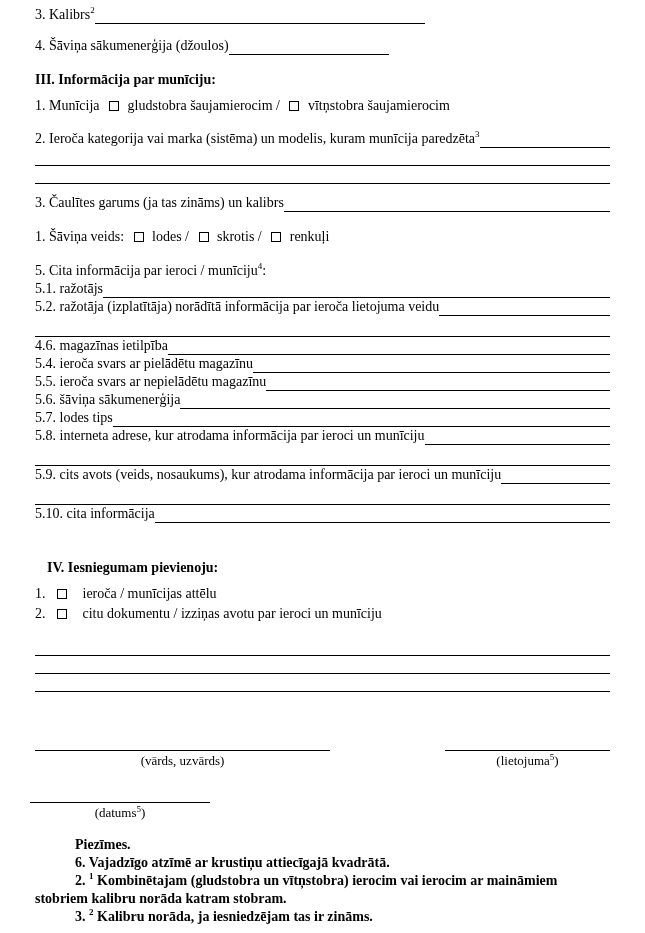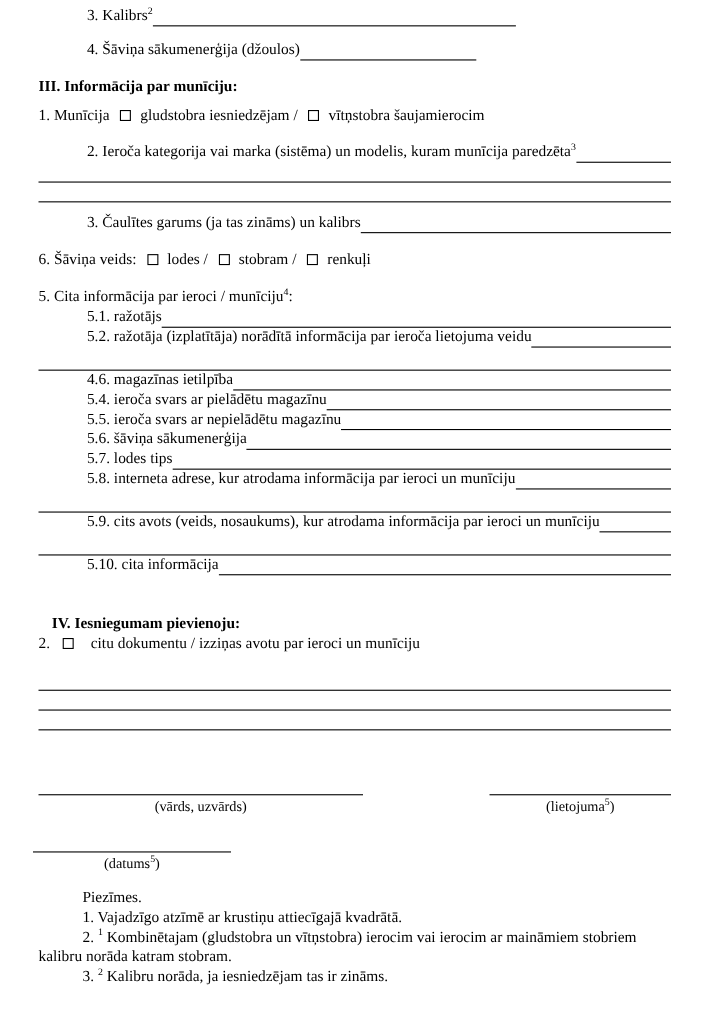--- a/index.html
+++ b/index.html
@@ -14,7 +14,7 @@
     color: #000000;
     background: #ffffff;
   }
-  .row { display: flex; align-items: flex-end; min-height: 18px; margin-left: 44px; }
+  .row { display: flex; align-items: flex-end; min-height: 18px; }
   .label { white-space: nowrap; }
   .fill { flex: 1 1 auto; border-bottom: 1px solid #000; min-height: 2px; }
   .fill-fixed { flex: 0 0 auto; border-bottom: 1px solid #000; min-height: 2px; }

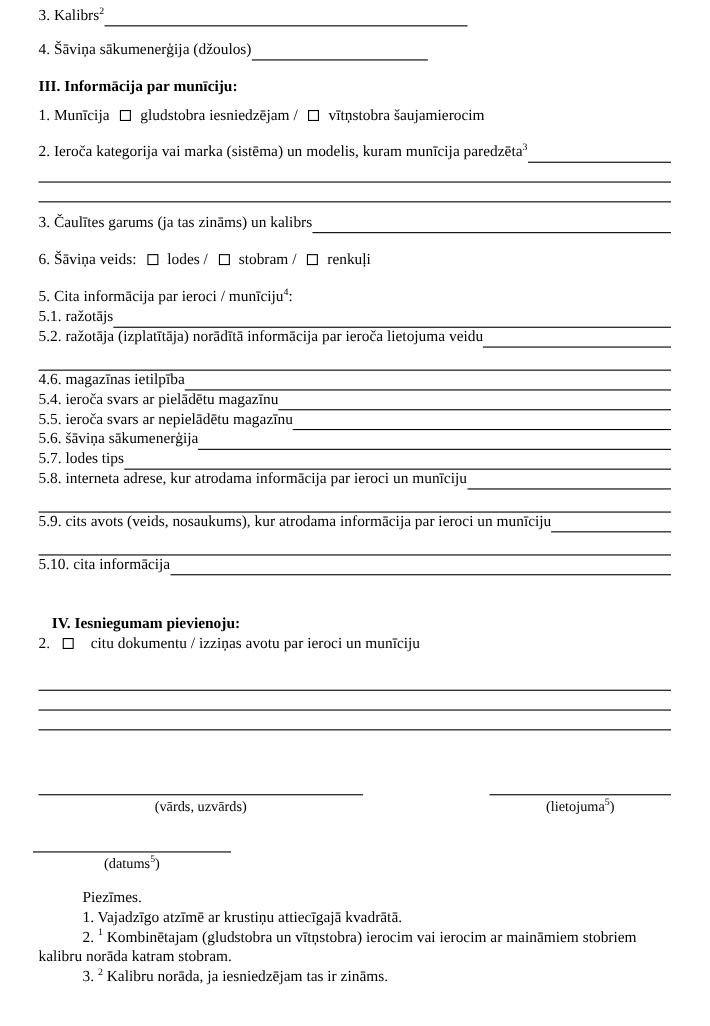--- a/index.html
+++ b/index.html
@@ -67,7 +67,7 @@
   <div class="mt8">
     <span>1. Munīcija</span>
     <span class="cb"></span>
-    <span>gludstobra iesniedzējam</span>
+    <span>gludstobra šaujamierocim</span>
     <span>/</span>
     <span class="cb"></span>
     <span>vītņstobra šaujamierocim</span>

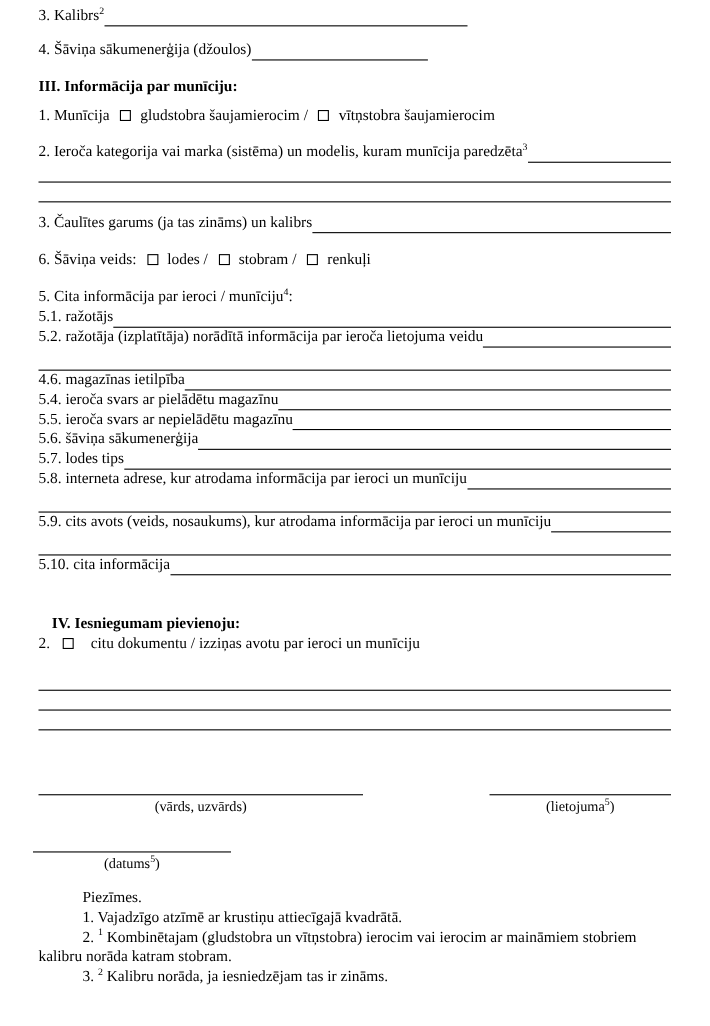--- a/index.html
+++ b/index.html
@@ -86,7 +86,7 @@
   </div>
 
   <div class="mt16">
-    <span>6. Šāviņa veids:</span>
+    <span>1. Šāviņa veids:</span>
     <span class="cb"></span>
     <span>lodes</span>
     <span>/</span>

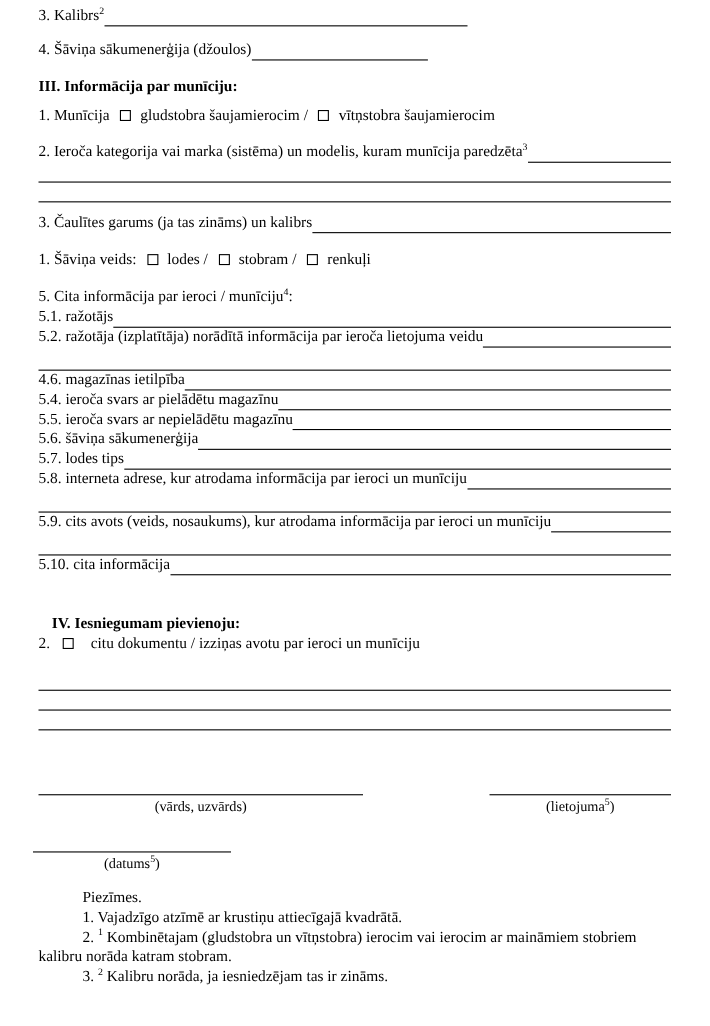--- a/index.html
+++ b/index.html
@@ -91,7 +91,7 @@
     <span>lodes</span>
     <span>/</span>
     <span class="cb"></span>
-    <span>stobram</span>
+    <span>skrotis</span>
     <span>/</span>
     <span class="cb"></span>
     <span>renkuļi</span>

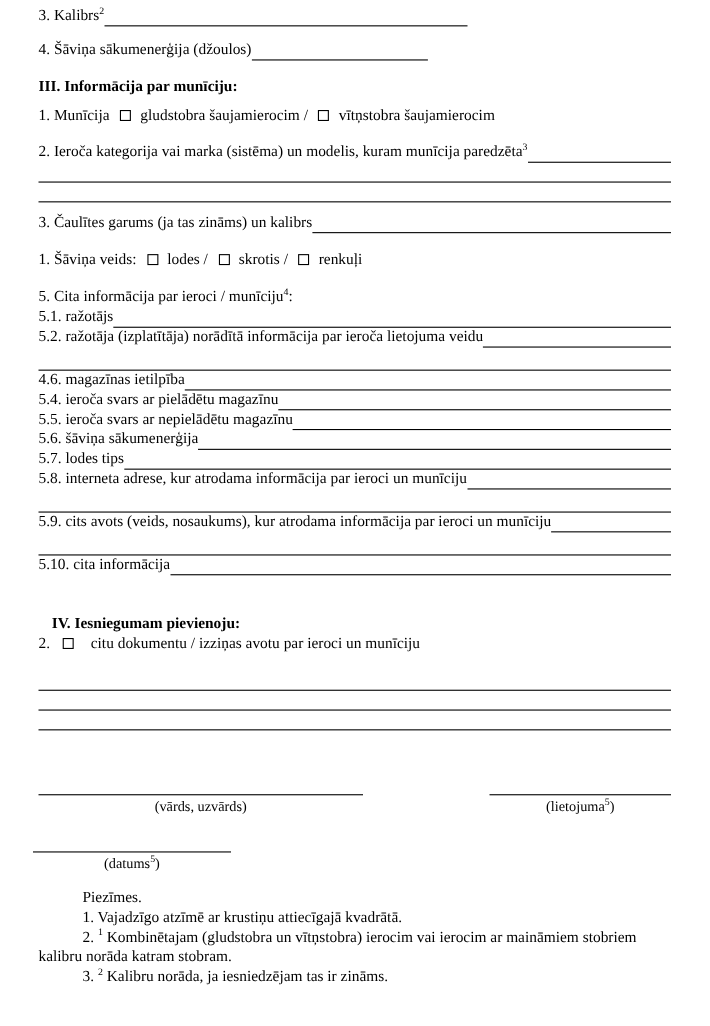--- a/index.html
+++ b/index.html
@@ -147,6 +147,11 @@
 
   <div class="title mt36">IV. Iesniegumam pievienoju:</div>
 
+  <div class="s4-item mt8">
+    <span>1.</span>
+    <span class="cb cb-wide"></span>
+    <span>ieroča / munīcijas attēlu</span>
+  </div>
   <div class="s4-item">
     <span>2.</span>
     <span class="cb cb-wide"></span>

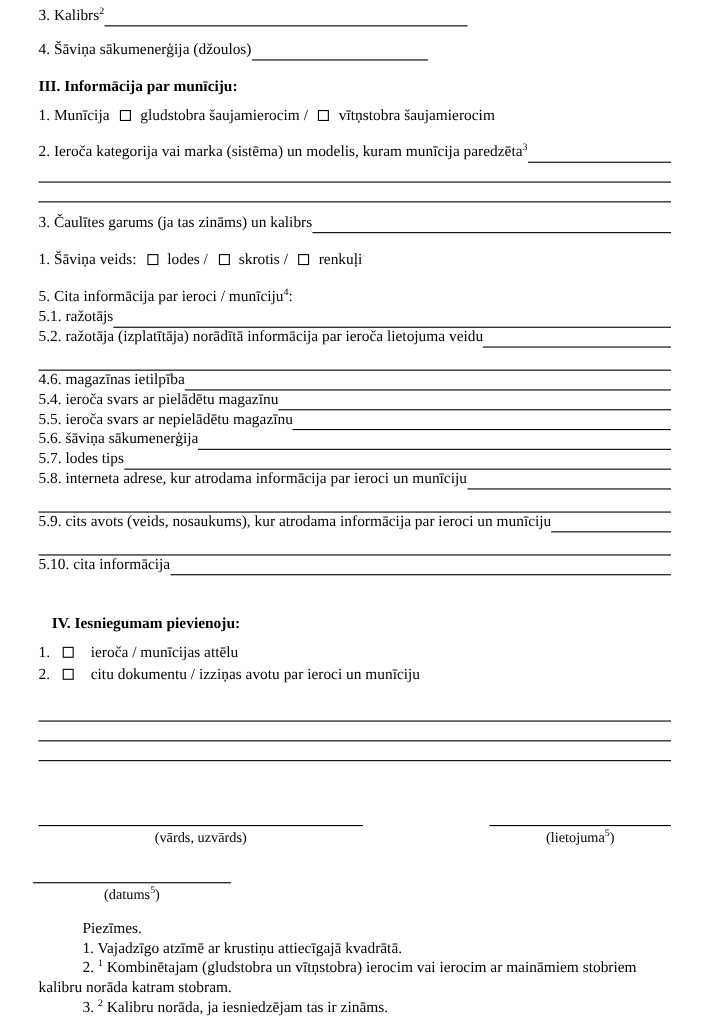--- a/index.html
+++ b/index.html
@@ -44,7 +44,7 @@
   .sig-line { border-bottom: 1px solid #000; height: 17px; }
   .sig-caption { text-align: center; font-size: 13px; padding-top: 1px; }
   .date-block { width: 180px; margin-top: 16px; margin-left: -5px; }
-  .notes { margin-top: 14px; }
+  .notes { margin-top: 14px; font-weight: bold; }
   .note { margin: 0; text-indent: 40px; }
 </style>
 </head>

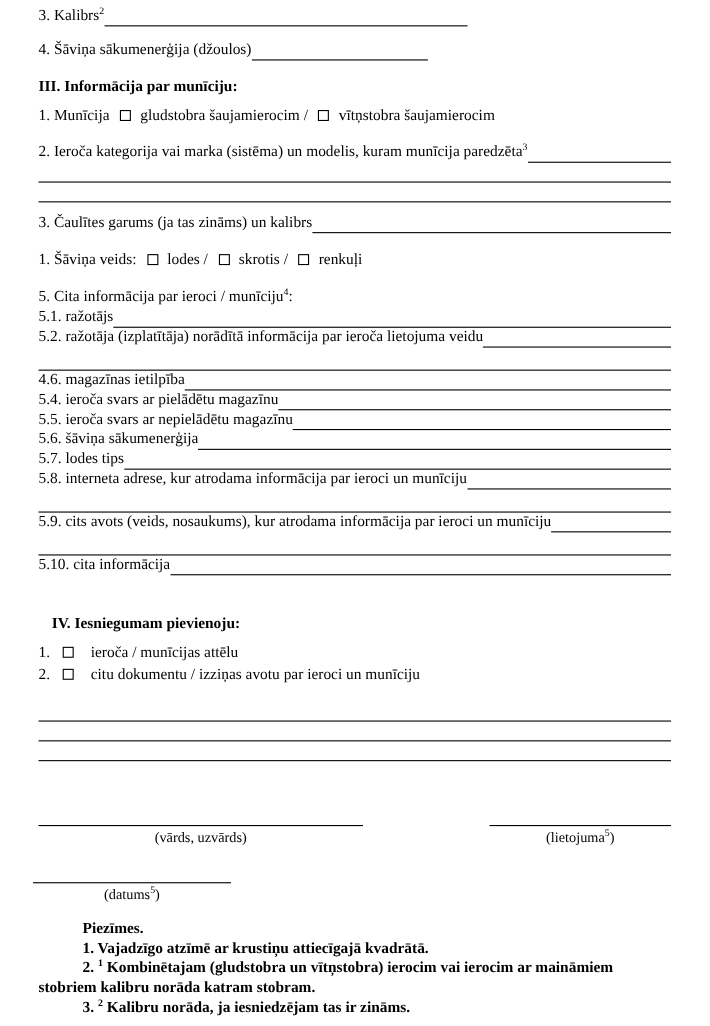--- a/index.html
+++ b/index.html
@@ -182,7 +182,7 @@
 
   <div class="notes">
     <p class="note">Piezīmes.</p>
-    <p class="note">1. Vajadzīgo atzīmē ar krustiņu attiecīgajā kvadrātā.</p>
+    <p class="note">6. Vajadzīgo atzīmē ar krustiņu attiecīgajā kvadrātā.</p>
     <p class="note"><span>2. </span><sup>1</sup><span> Kombinētajam (gludstobra un vītņstobra) ierocim vai ierocim ar maināmiem stobriem kalibru norāda katram stobram.</span></p>
     <p class="note"><span>3. </span><sup>2</sup><span> Kalibru norāda, ja iesniedzējam tas ir zināms.</span></p>
   </div>

